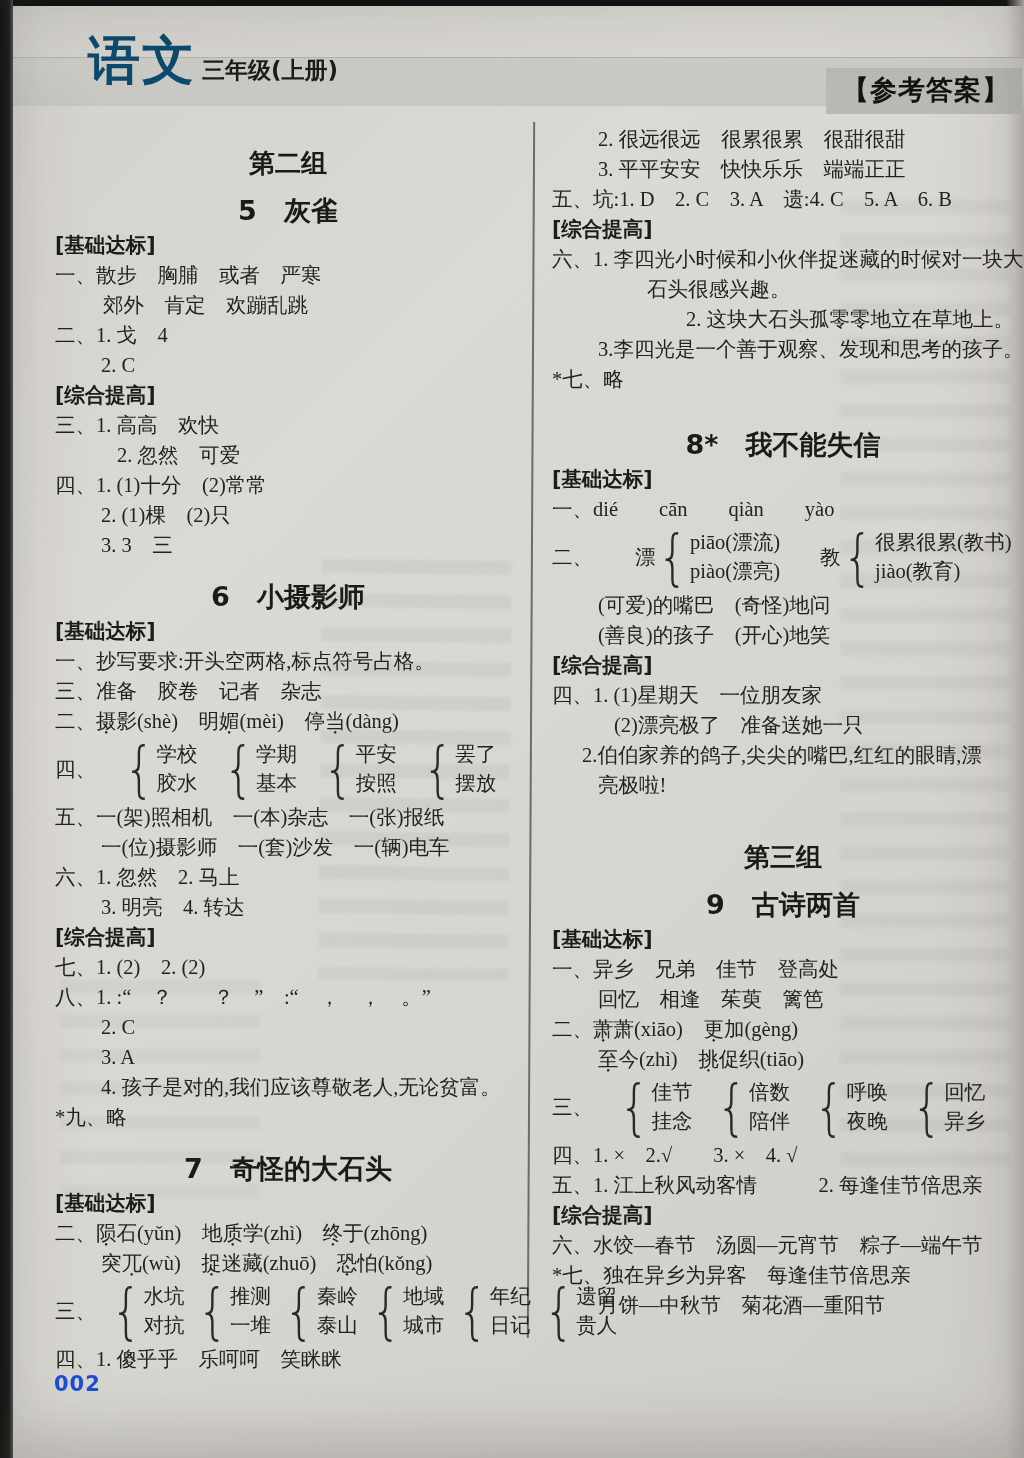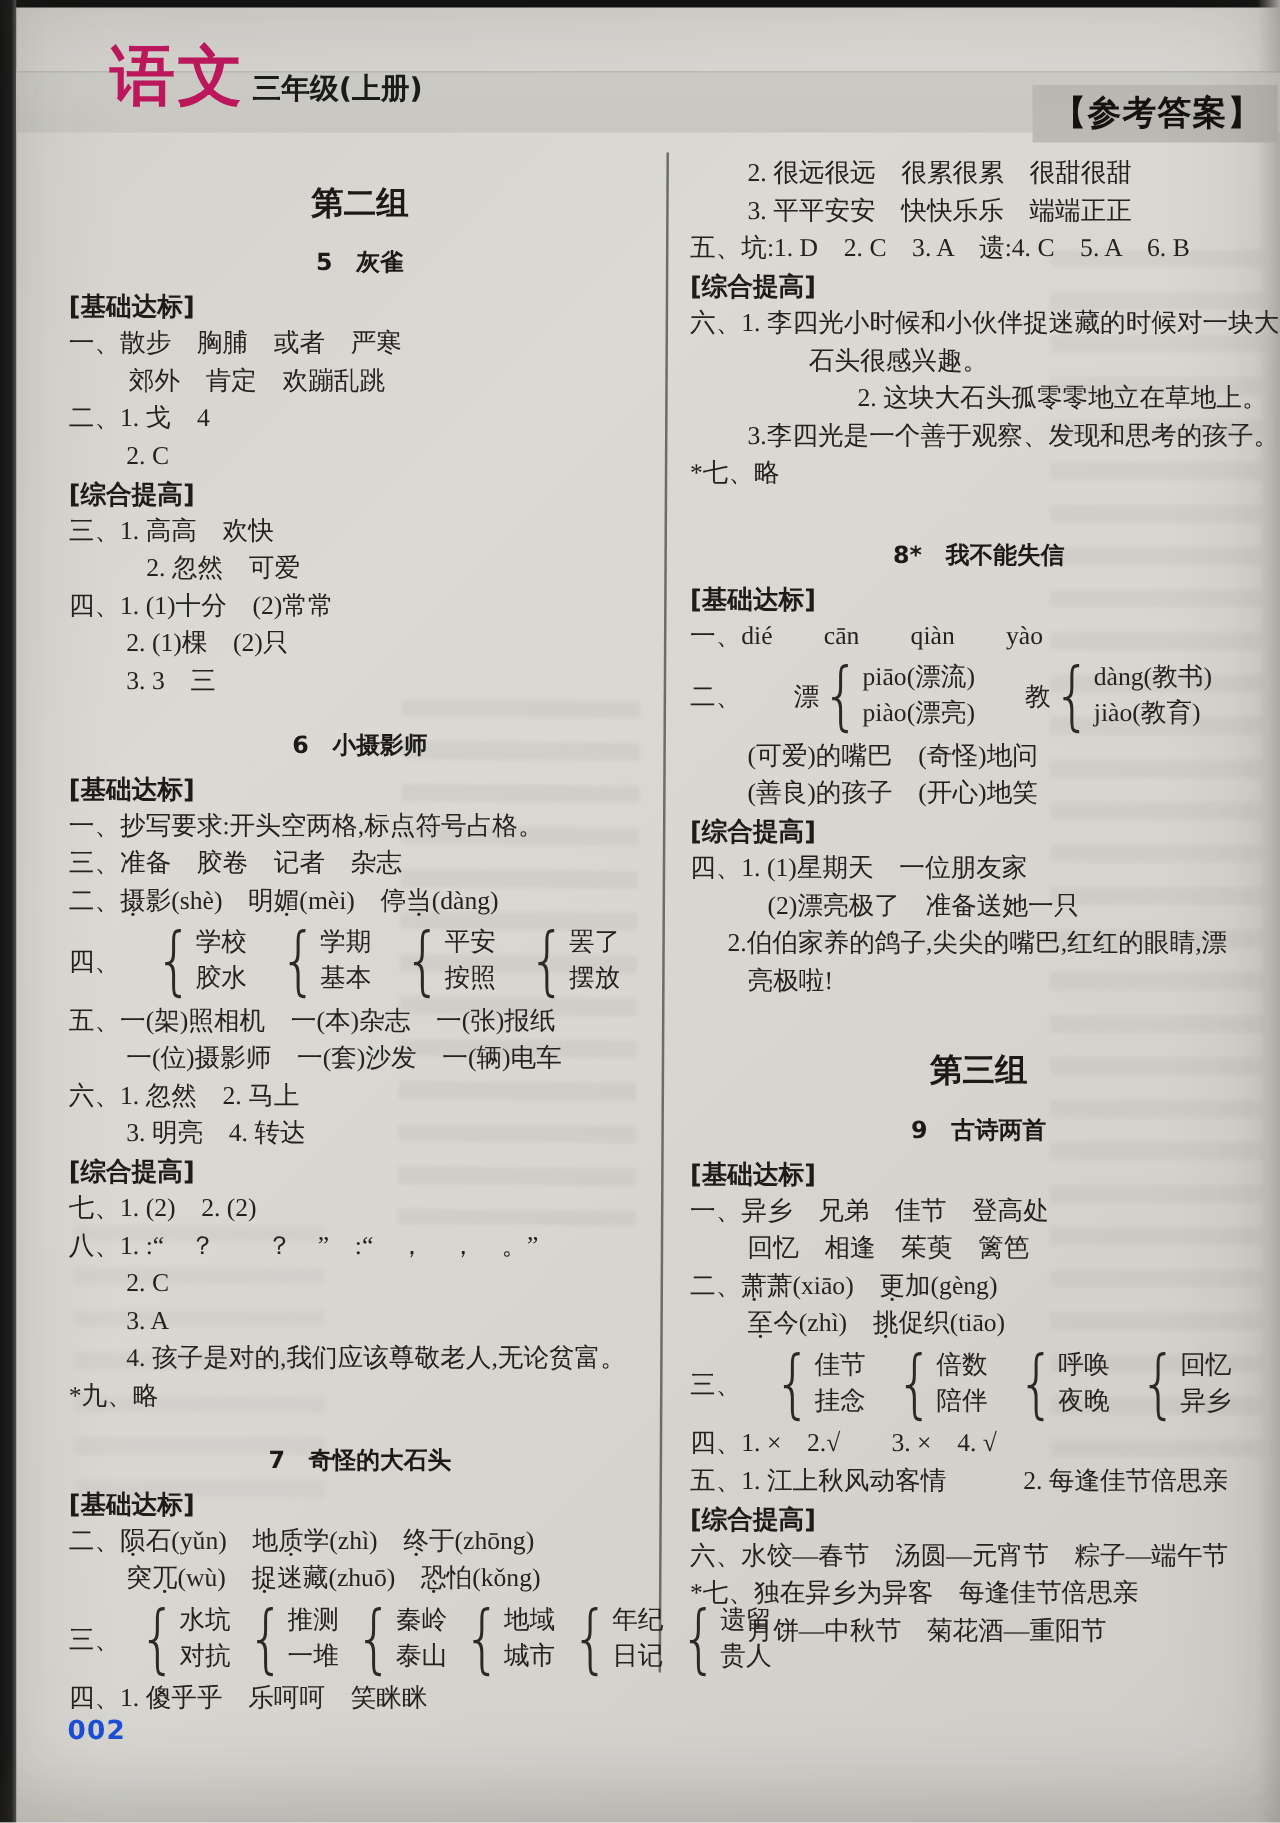--- a/index.html
+++ b/index.html
@@ -19,7 +19,7 @@
     background:linear-gradient(180deg,#cdccc7,#c7c6c1);border-top:1px solid #b4b3ae;}
   .badge-band{position:absolute;left:826px;top:68px;width:196px;height:46px;background:#bab9b4;}
   .logo{position:absolute;left:88px;top:26px;white-space:nowrap;}
-  .logo-main{font-family:"DejaVu Sans","Liberation Sans",sans-serif;font-size:52px;font-weight:900;letter-spacing:2px;color:#be185d;}
+  .logo-main{font-family:"DejaVu Sans","Liberation Sans",sans-serif;font-size:52px;font-weight:900;letter-spacing:2px;color:#0c4a6e;}
   .logo-sub{font-family:"DejaVu Sans","Liberation Sans",sans-serif;font-size:23px;font-weight:800;color:#1c1c1a;margin-left:6px;}
   .badge{position:absolute;left:836px;top:72px;width:180px;text-align:center;
     font-family:"DejaVu Sans","Liberation Sans",sans-serif;font-size:27px;font-weight:800;color:#14130f;letter-spacing:1px;}

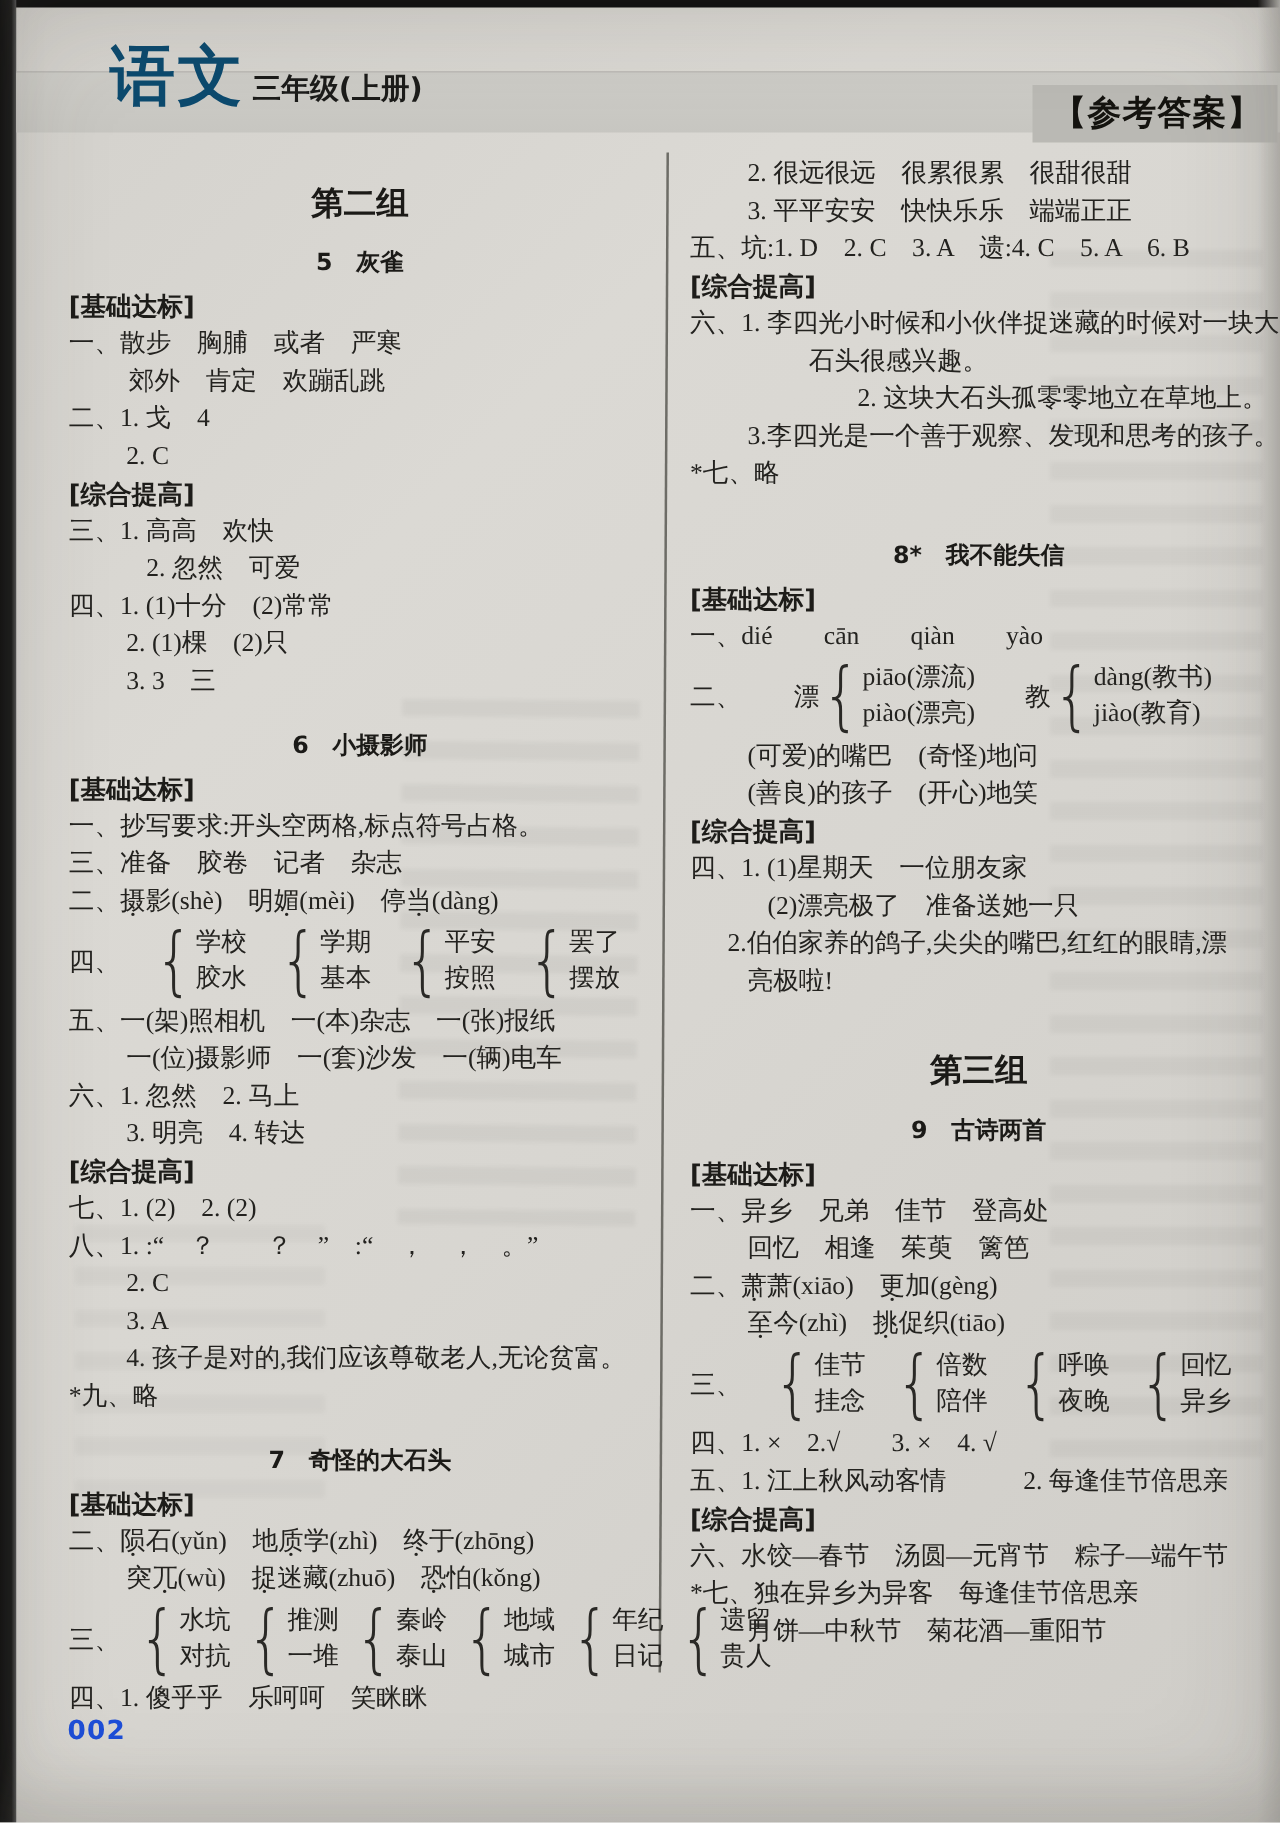--- a/index.html
+++ b/index.html
@@ -30,7 +30,7 @@
   .col-left{left:55px;top:146px;width:466px;}
   .col-right{left:552px;top:124px;width:462px;}
   .h1{font-weight:800;font-size:26px;text-align:center;line-height:34px;margin:24px 0 2px;font-family:"DejaVu Sans","Liberation Sans",sans-serif;color:#1b1a17;}
-  .h2{font-weight:800;font-size:19px;text-align:center;line-height:33px;margin:20px 0 3px;font-family:"DejaVu Sans","Liberation Sans",sans-serif;color:#1b1a17;}
+  .h2{font-weight:800;font-size:27px;text-align:center;line-height:33px;margin:20px 0 3px;font-family:"DejaVu Sans","Liberation Sans",sans-serif;color:#1b1a17;}
   .col > .h1:first-child{margin-top:0;}
   .sec{font-weight:800;line-height:30px;font-family:"DejaVu Sans","Liberation Sans",sans-serif;color:#1d1c19;}
   .ln{line-height:30px;min-height:30px;white-space:nowrap;}

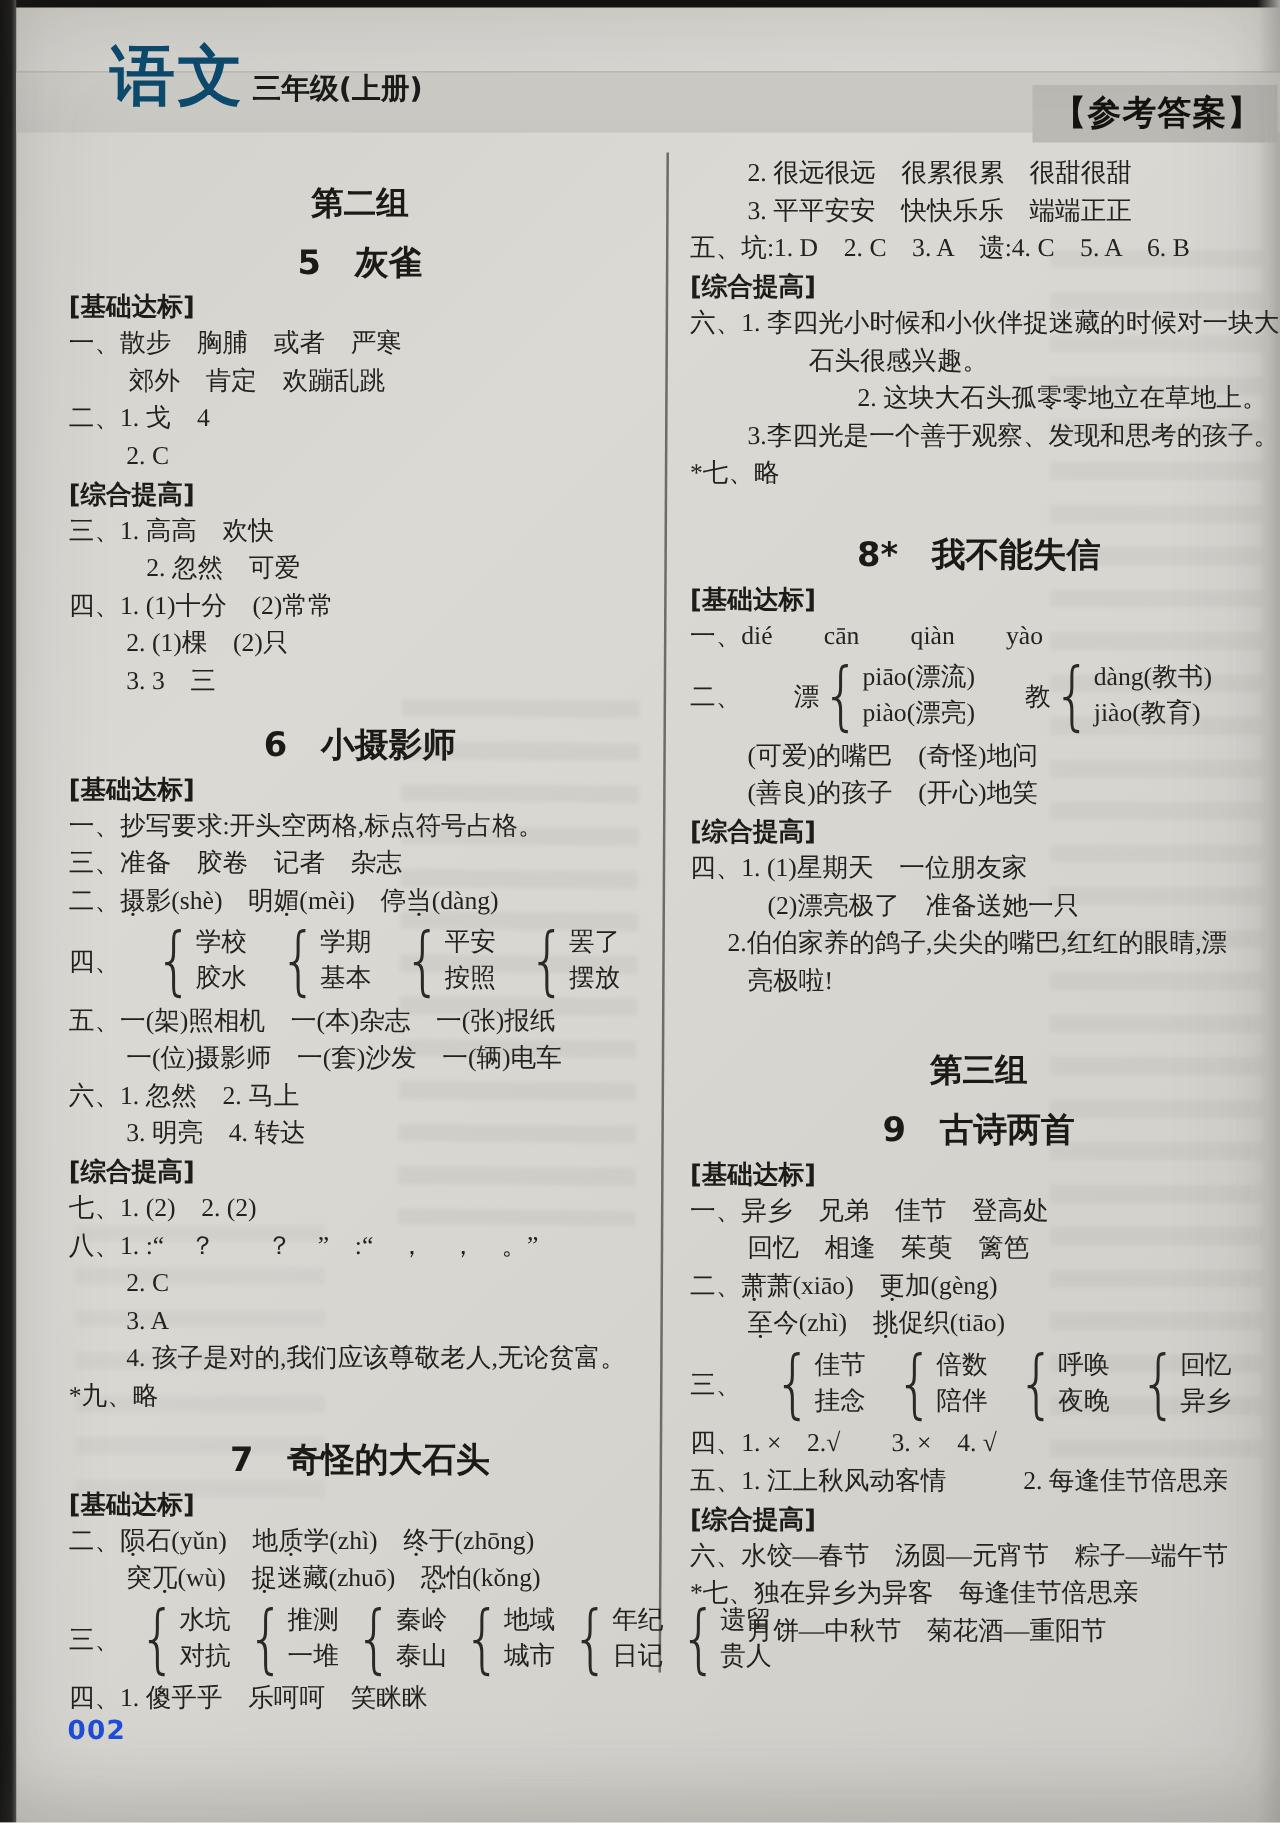--- a/index.html
+++ b/index.html
@@ -209,7 +209,7 @@
         <div class="bgroup">
           <span class="bchar">{</span>
           <div class="bstack">
-            <div>dàng(教书)</div>
+            <div>很累很累(教书)</div>
             <div>jiào(教育)</div>
           </div>
         </div>

